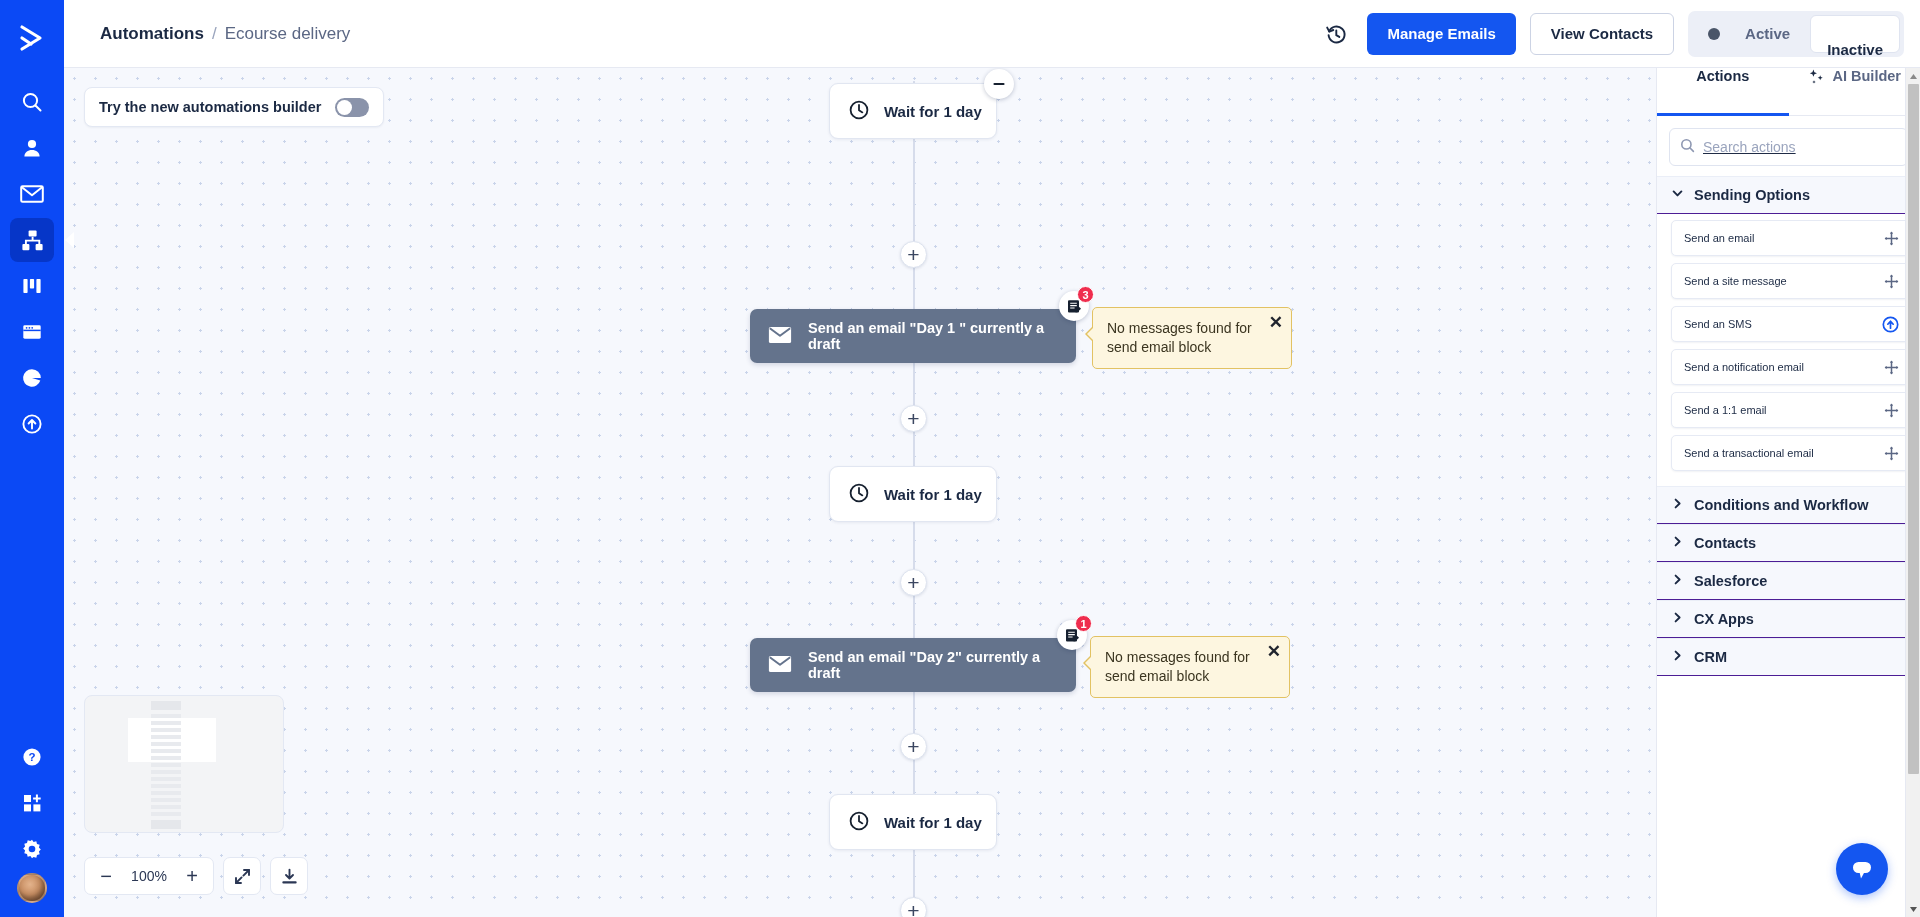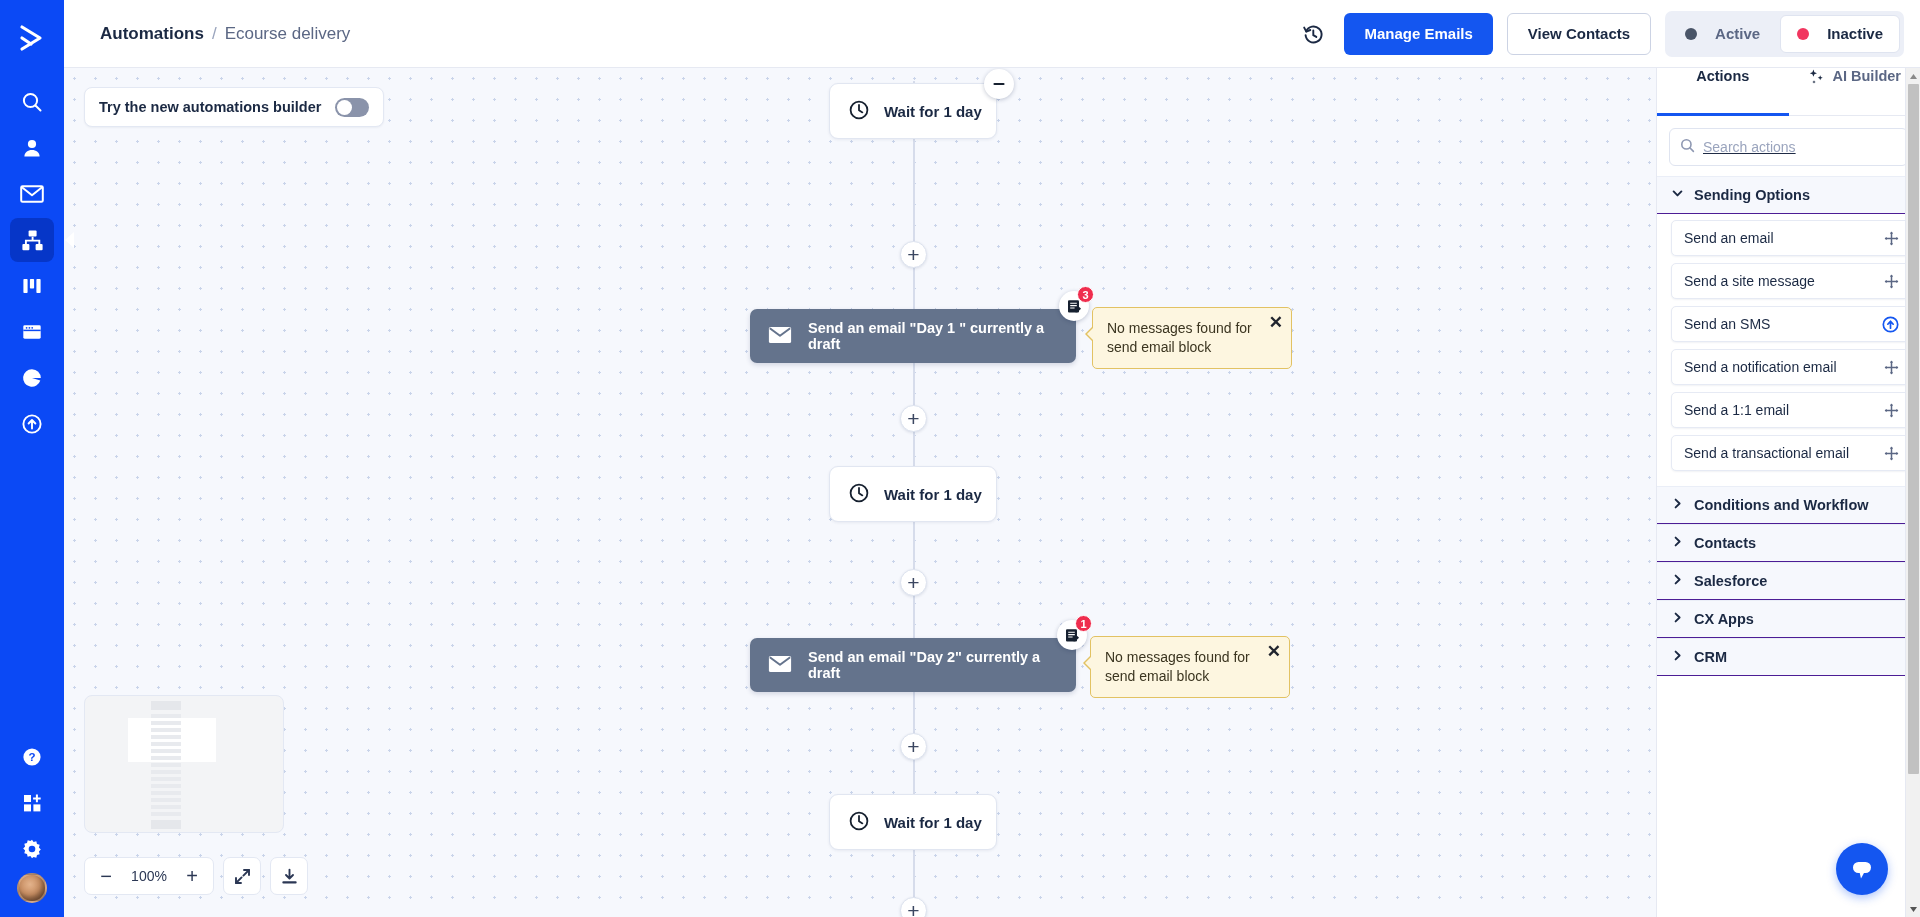--- a/index.html
+++ b/index.html
@@ -68,7 +68,7 @@
     border-radius: 7px; padding: 4px; height: 46px;
   }
   .seg-item {
-    display:flex; align-items:center; gap:18px; height: 38px; padding: 0 16px;
+    display:flex; align-items:center; gap:25px; height: 38px; padding: 0 16px;
     border-radius: 6px; font-size: 15px; cursor:pointer; color:#5b6784; font-weight:600;
   }
   .seg-item.on { background:#fff; color:#1b2943; border:1px solid #dfe4f0; }

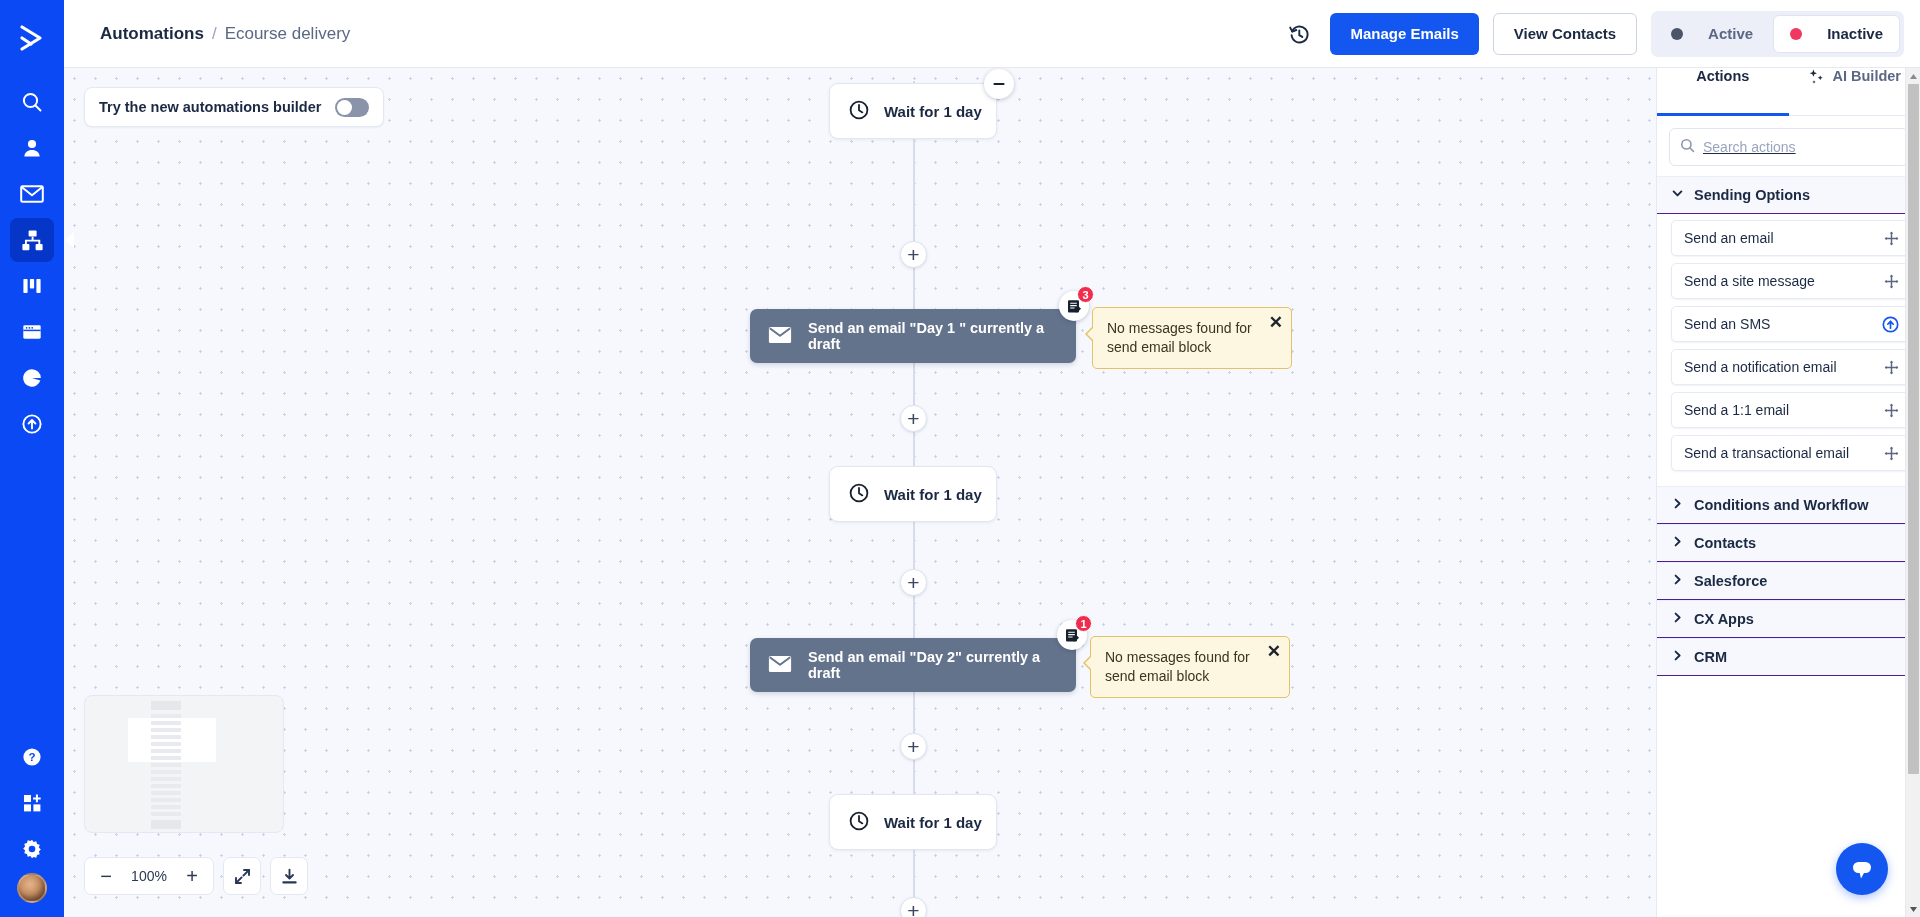--- a/index.html
+++ b/index.html
@@ -71,7 +71,7 @@
     display:flex; align-items:center; gap:25px; height: 38px; padding: 0 16px;
     border-radius: 6px; font-size: 15px; cursor:pointer; color:#5b6784; font-weight:600;
   }
-  .seg-item.on { background:#fff; color:#1b2943; border:1px solid #dfe4f0; }
+  .seg-item.on { background:#fff; color:#1b2943; border:1px solid #dfe4f0;flex-direction:column; }
   .dot { width: 12px; height: 12px; border-radius: 50%; display:block; }
 
   

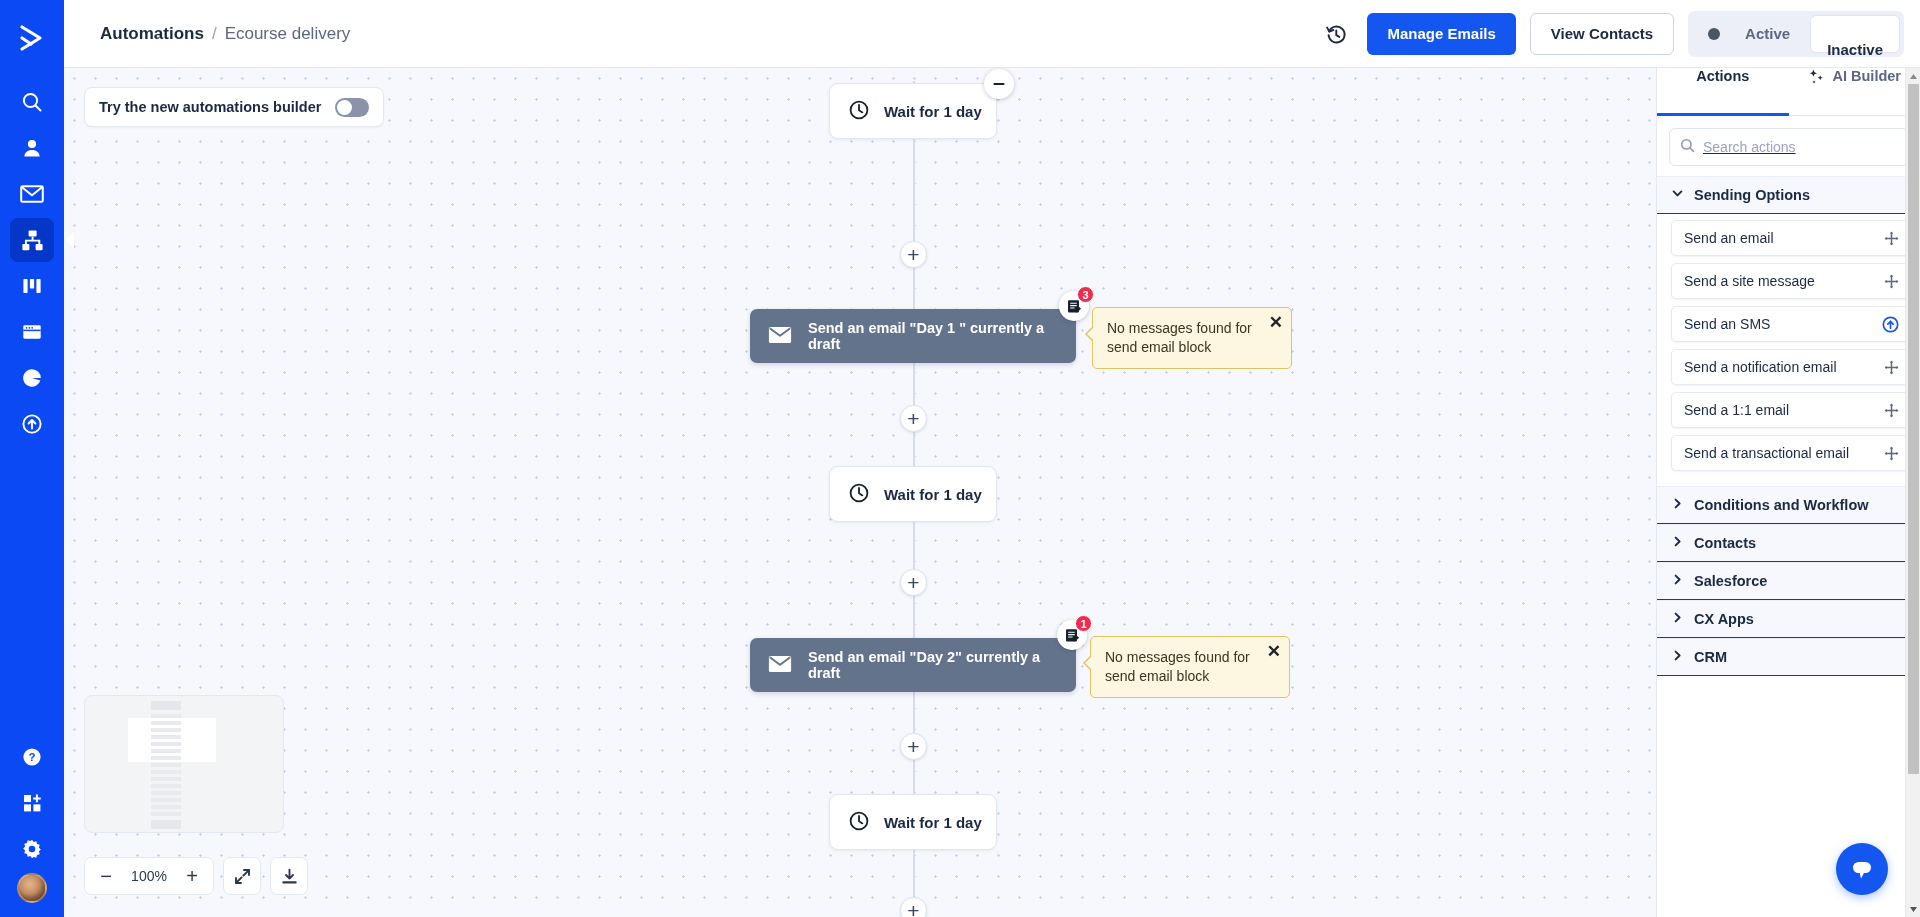--- a/index.html
+++ b/index.html
@@ -198,7 +198,7 @@
   .action-item {
     height: 36px; background:#fff; border:1px solid #e6eaf4; border-radius:5px;
     display:flex; align-items:center; padding: 0 10px 0 12px; margin-bottom: 7px;
-    font-size: 14px; color:#1b2943; cursor:pointer;
+    font-size: 11px; color:#1b2943; cursor:pointer;
     box-shadow: 0 1px 2px rgba(22,38,80,.06);
     gap: 24px;
   }

